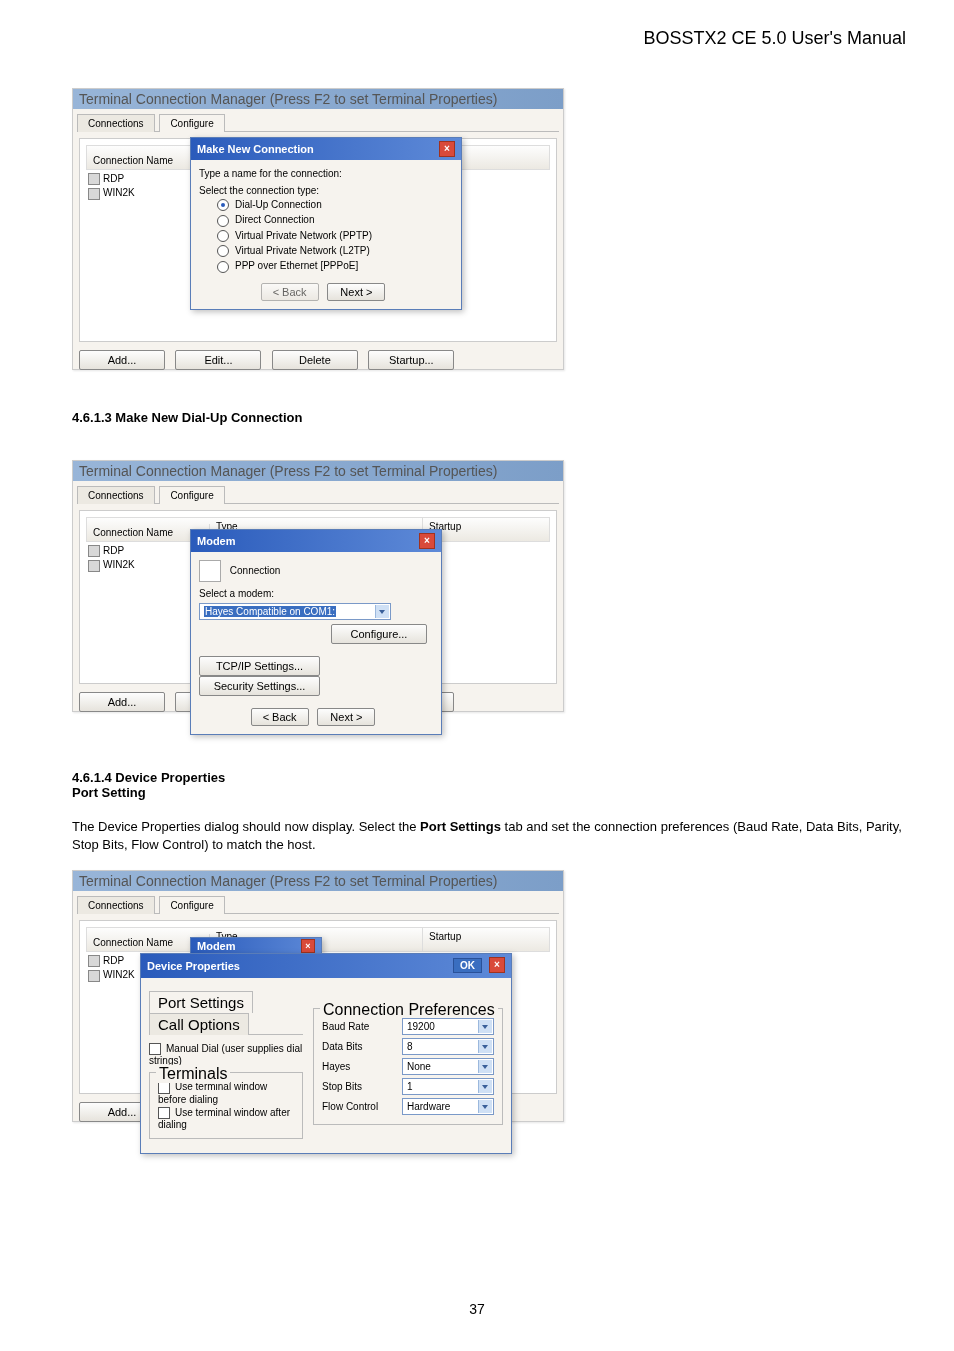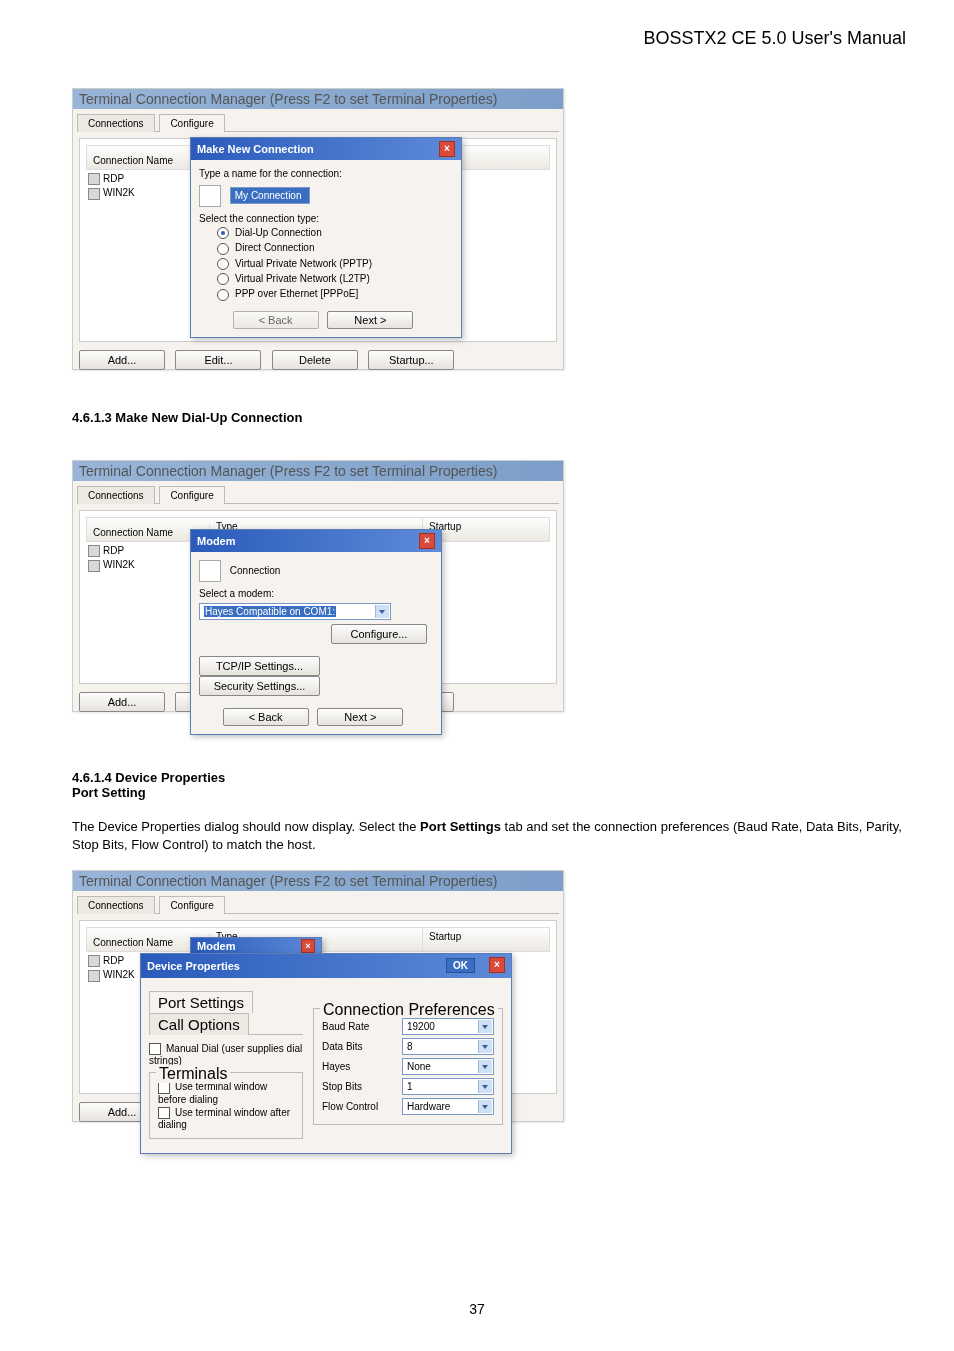--- a/index.html
+++ b/index.html
@@ -247,10 +247,6 @@
       </div>
       <div class="dlg-body">
         <div>Type a name for the connection:</div>
-        <div style="margin:6px 0;">
-          <span class="dlg-icon"></span>
-          <span class="input-line input-highlighted">My Connection</span>
-        </div>
         <div style="margin-top:6px;">Select the connection type:</div>
         <div class="radio-row"><span class="radio-dot selected"></span><span>Dial-Up Connection</span></div>
         <div class="radio-row"><span class="radio-dot"></span><span>Direct Connection</span></div>

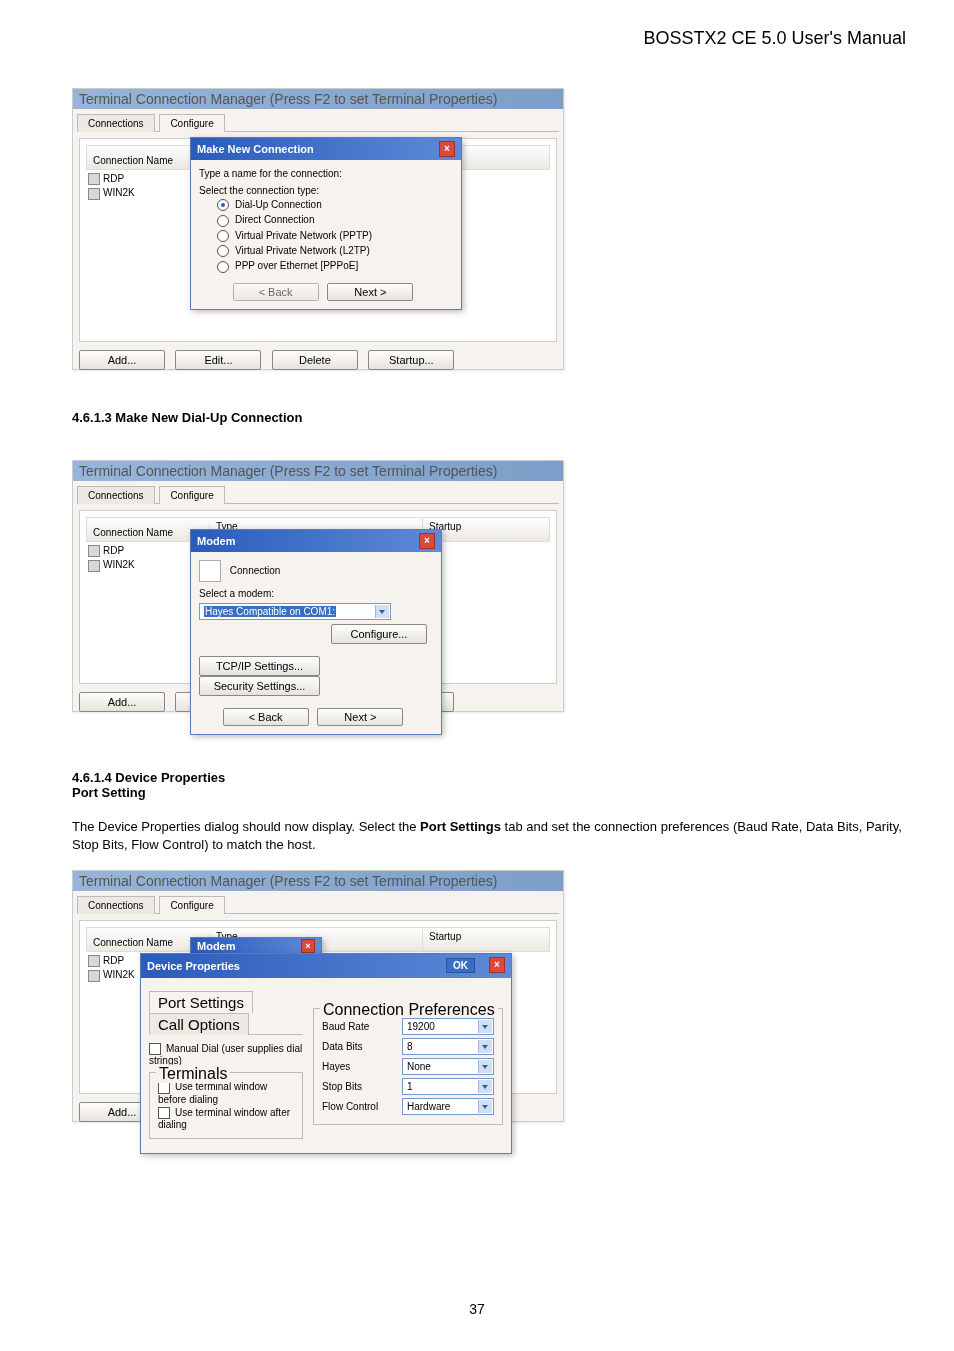--- a/index.html
+++ b/index.html
@@ -177,7 +177,7 @@
   }
 
   .dlg-btn-row { text-align: center; margin-top:10px; }
-  .dlg-btn-row .btn { min-width:56px; padding:2px 14px; }
+  .dlg-btn-row .btn { min-width:56px; padding:2px 0; }
 
   
   .section { position:absolute; left:72px; right:48px; font-size:13px; color:#000; }

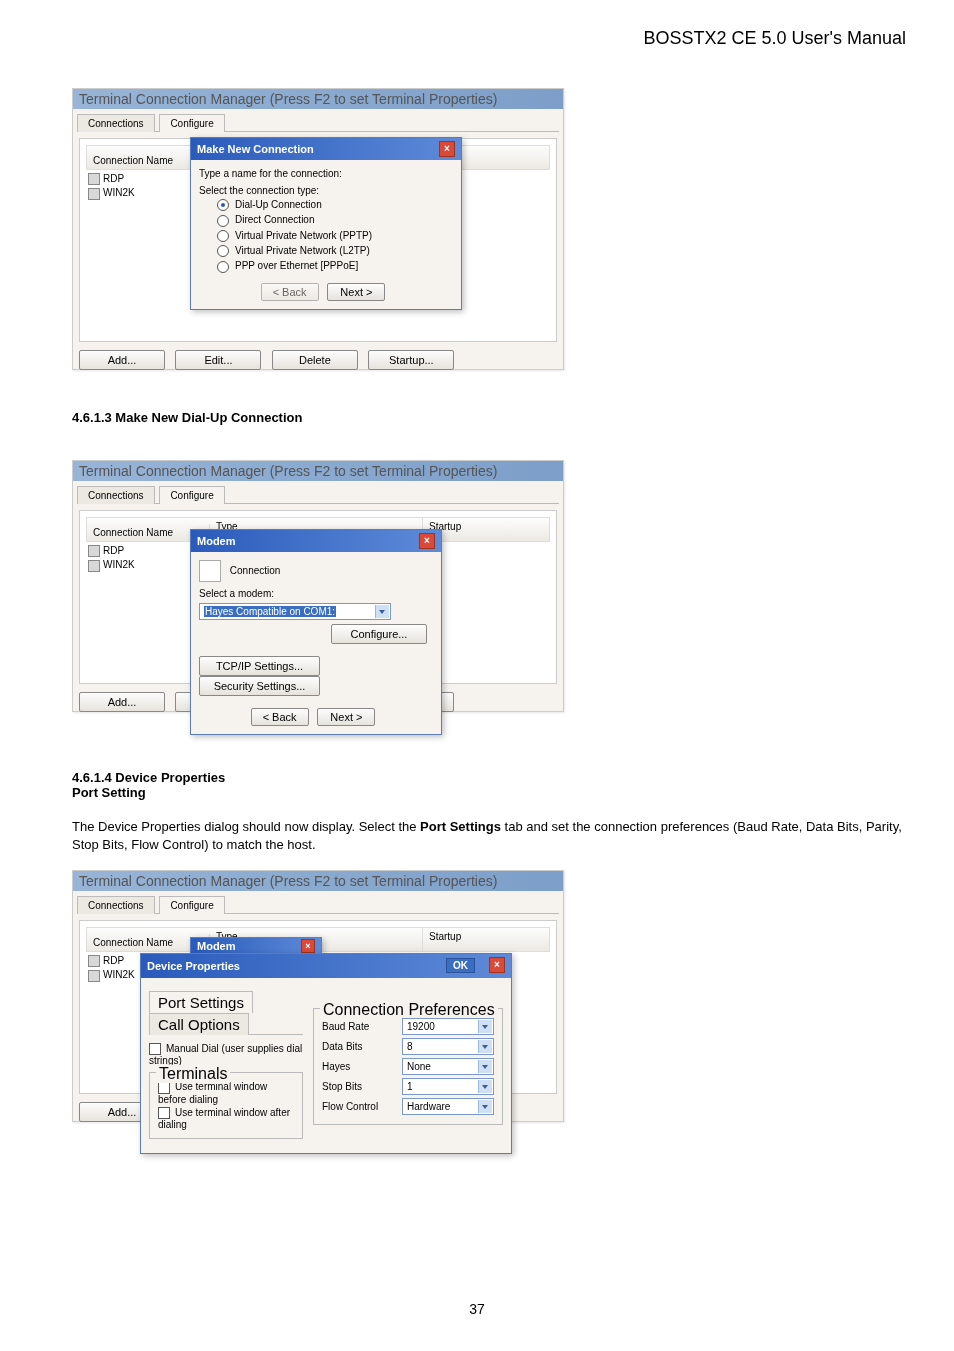--- a/index.html
+++ b/index.html
@@ -210,7 +210,7 @@
     background:#3a6ec0; color:#fff; border:1px solid #2a5199;
     padding:1px 6px; font-size:10px; display:inline-block;
   }
-  .ok-row { display:flex; justify-content:flex-end; gap:14px; align-items:center; margin-bottom:2px;}
+  .ok-row { display:flex; justify-content:flex-end; gap:7px; align-items:center; margin-bottom:2px;}
 </style>
 </head>
 <body>

